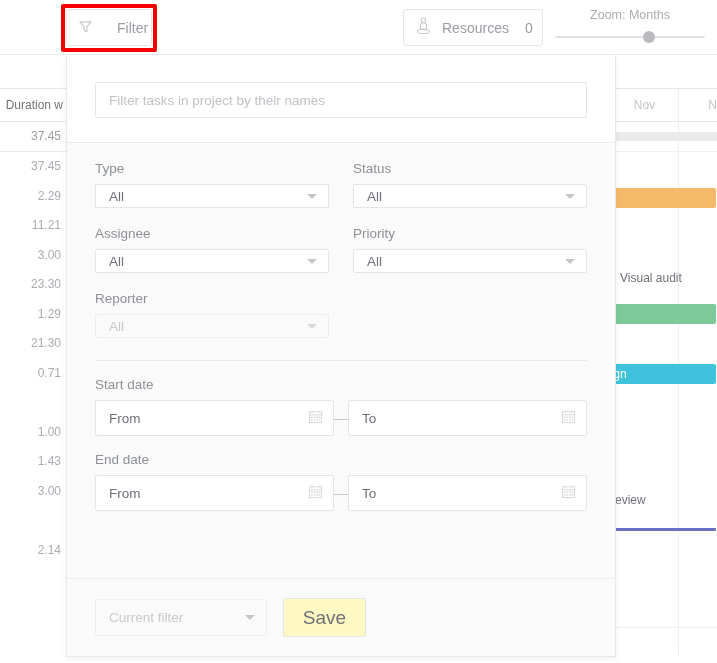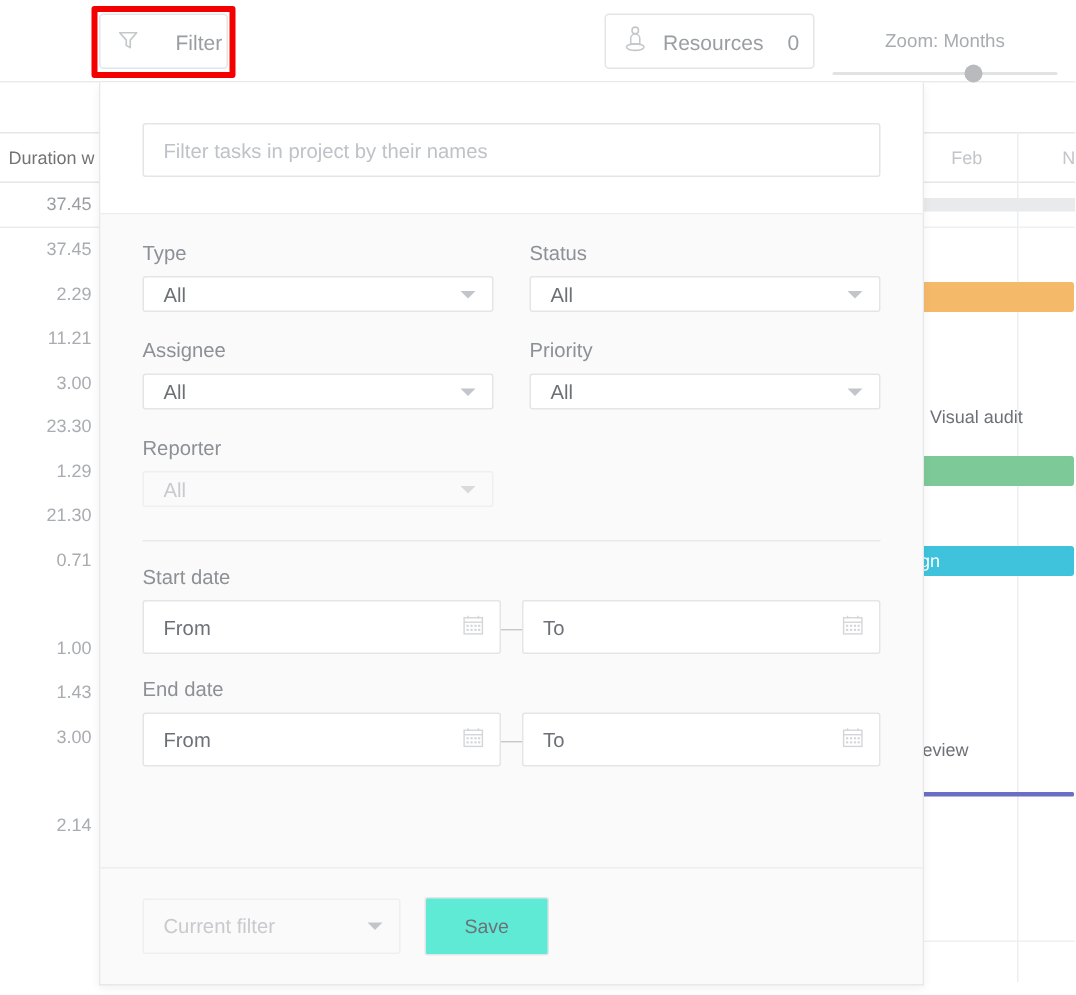--- a/index.html
+++ b/index.html
@@ -214,7 +214,7 @@
     text-align: center;
     font-size: 12.5px;
     color: #a9acb1;
-    margin-top: 14px;
+    margin-top: 2px;
   }
   #zoom-slider {
     position: relative;

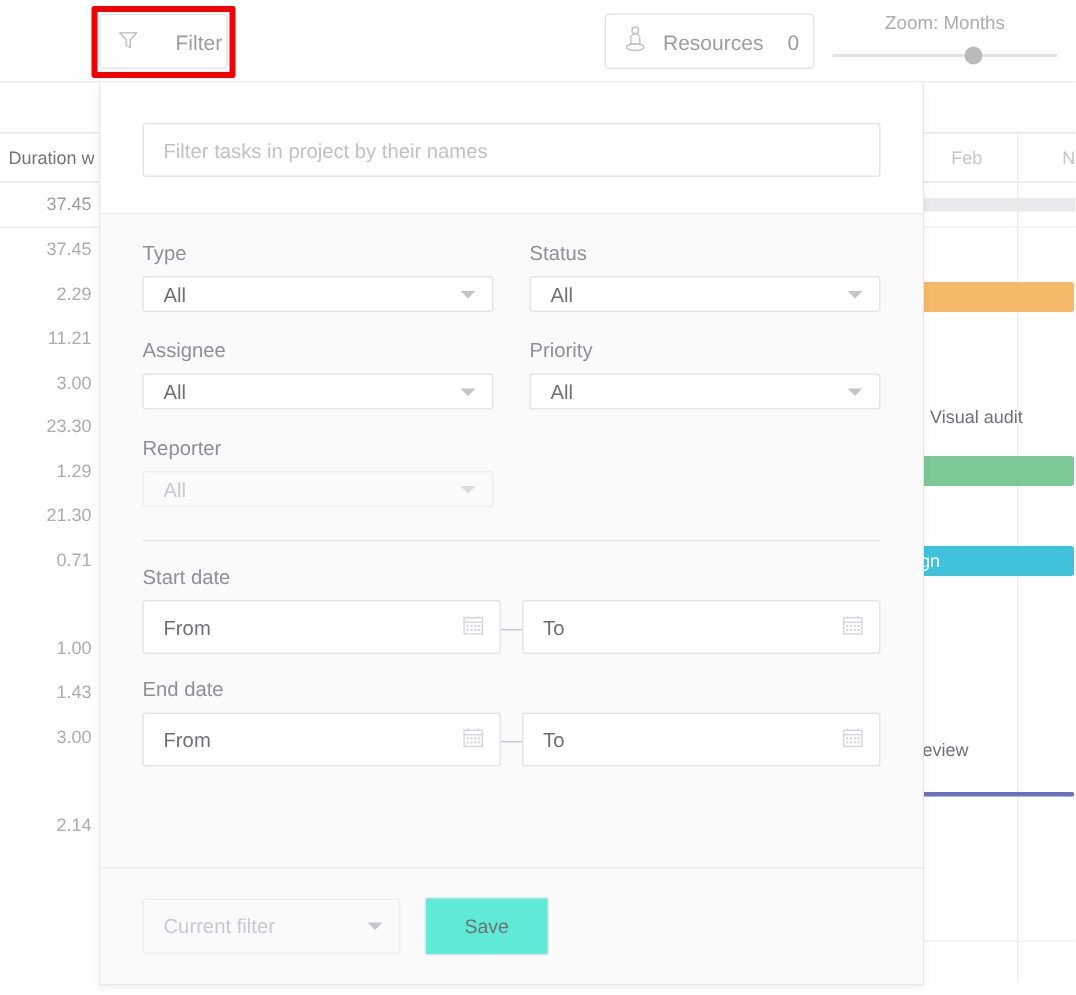--- a/index.html
+++ b/index.html
@@ -428,7 +428,7 @@
 
   <div class="timeline">
     <div class="timeline-header">
-      <div class="month-cell" style="left:542px; width:68px;">Feb</div>
+      <div class="month-cell" style="left:542px; width:68px;">Nov</div>
       <div class="month-cell" style="left:610px; width:68px;">N</div>
     </div>
 

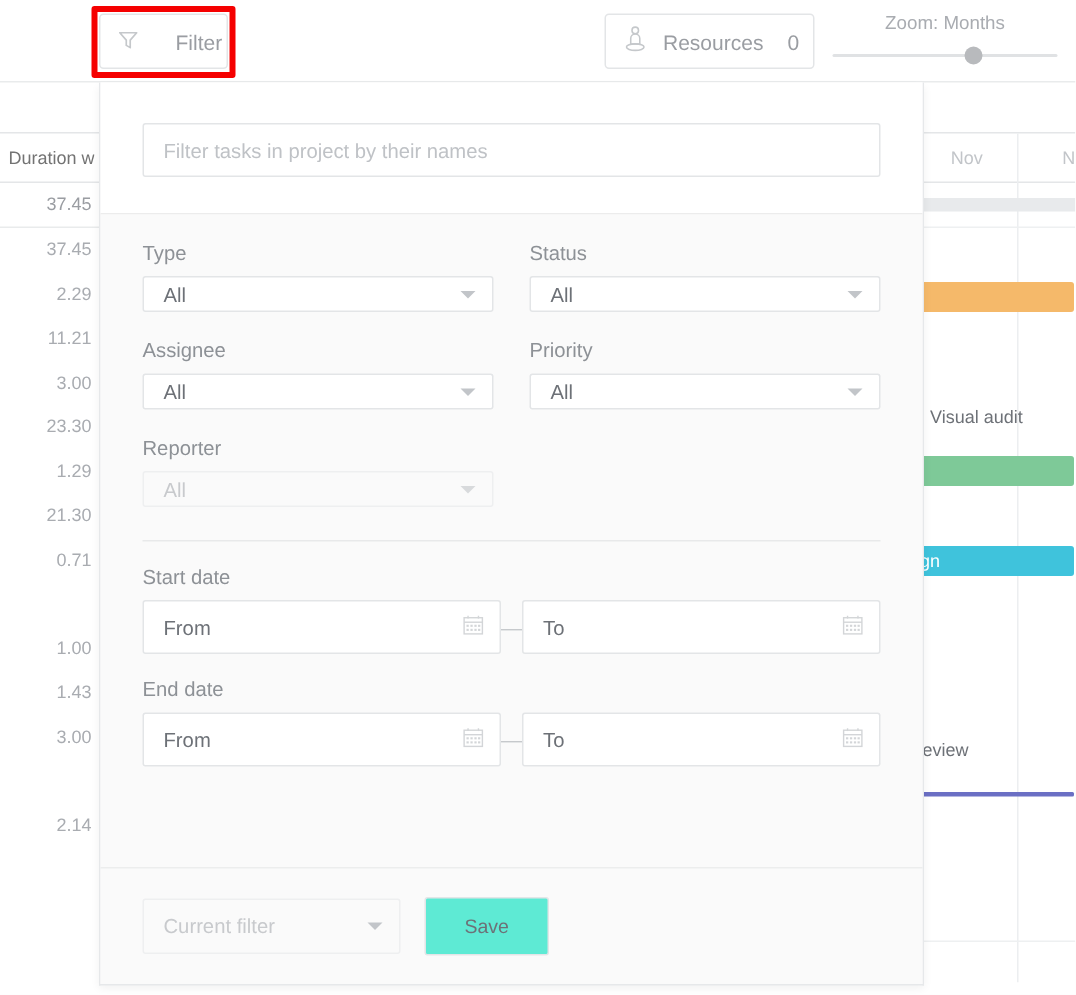--- a/index.html
+++ b/index.html
@@ -386,13 +386,13 @@
   #save-button {
     width: 81px;
     height: 37px;
-    background: #5eead4;
+    background: #fef9c3;
     border: 1px solid #e3e5e7;
     border-radius: 2px;
     display: flex;
     align-items: center;
     justify-content: center;
-    font-size: 13px;
+    font-size: 19px;
     color: #6d7177;
     cursor: pointer;
     font-family: "Liberation Sans", sans-serif;

